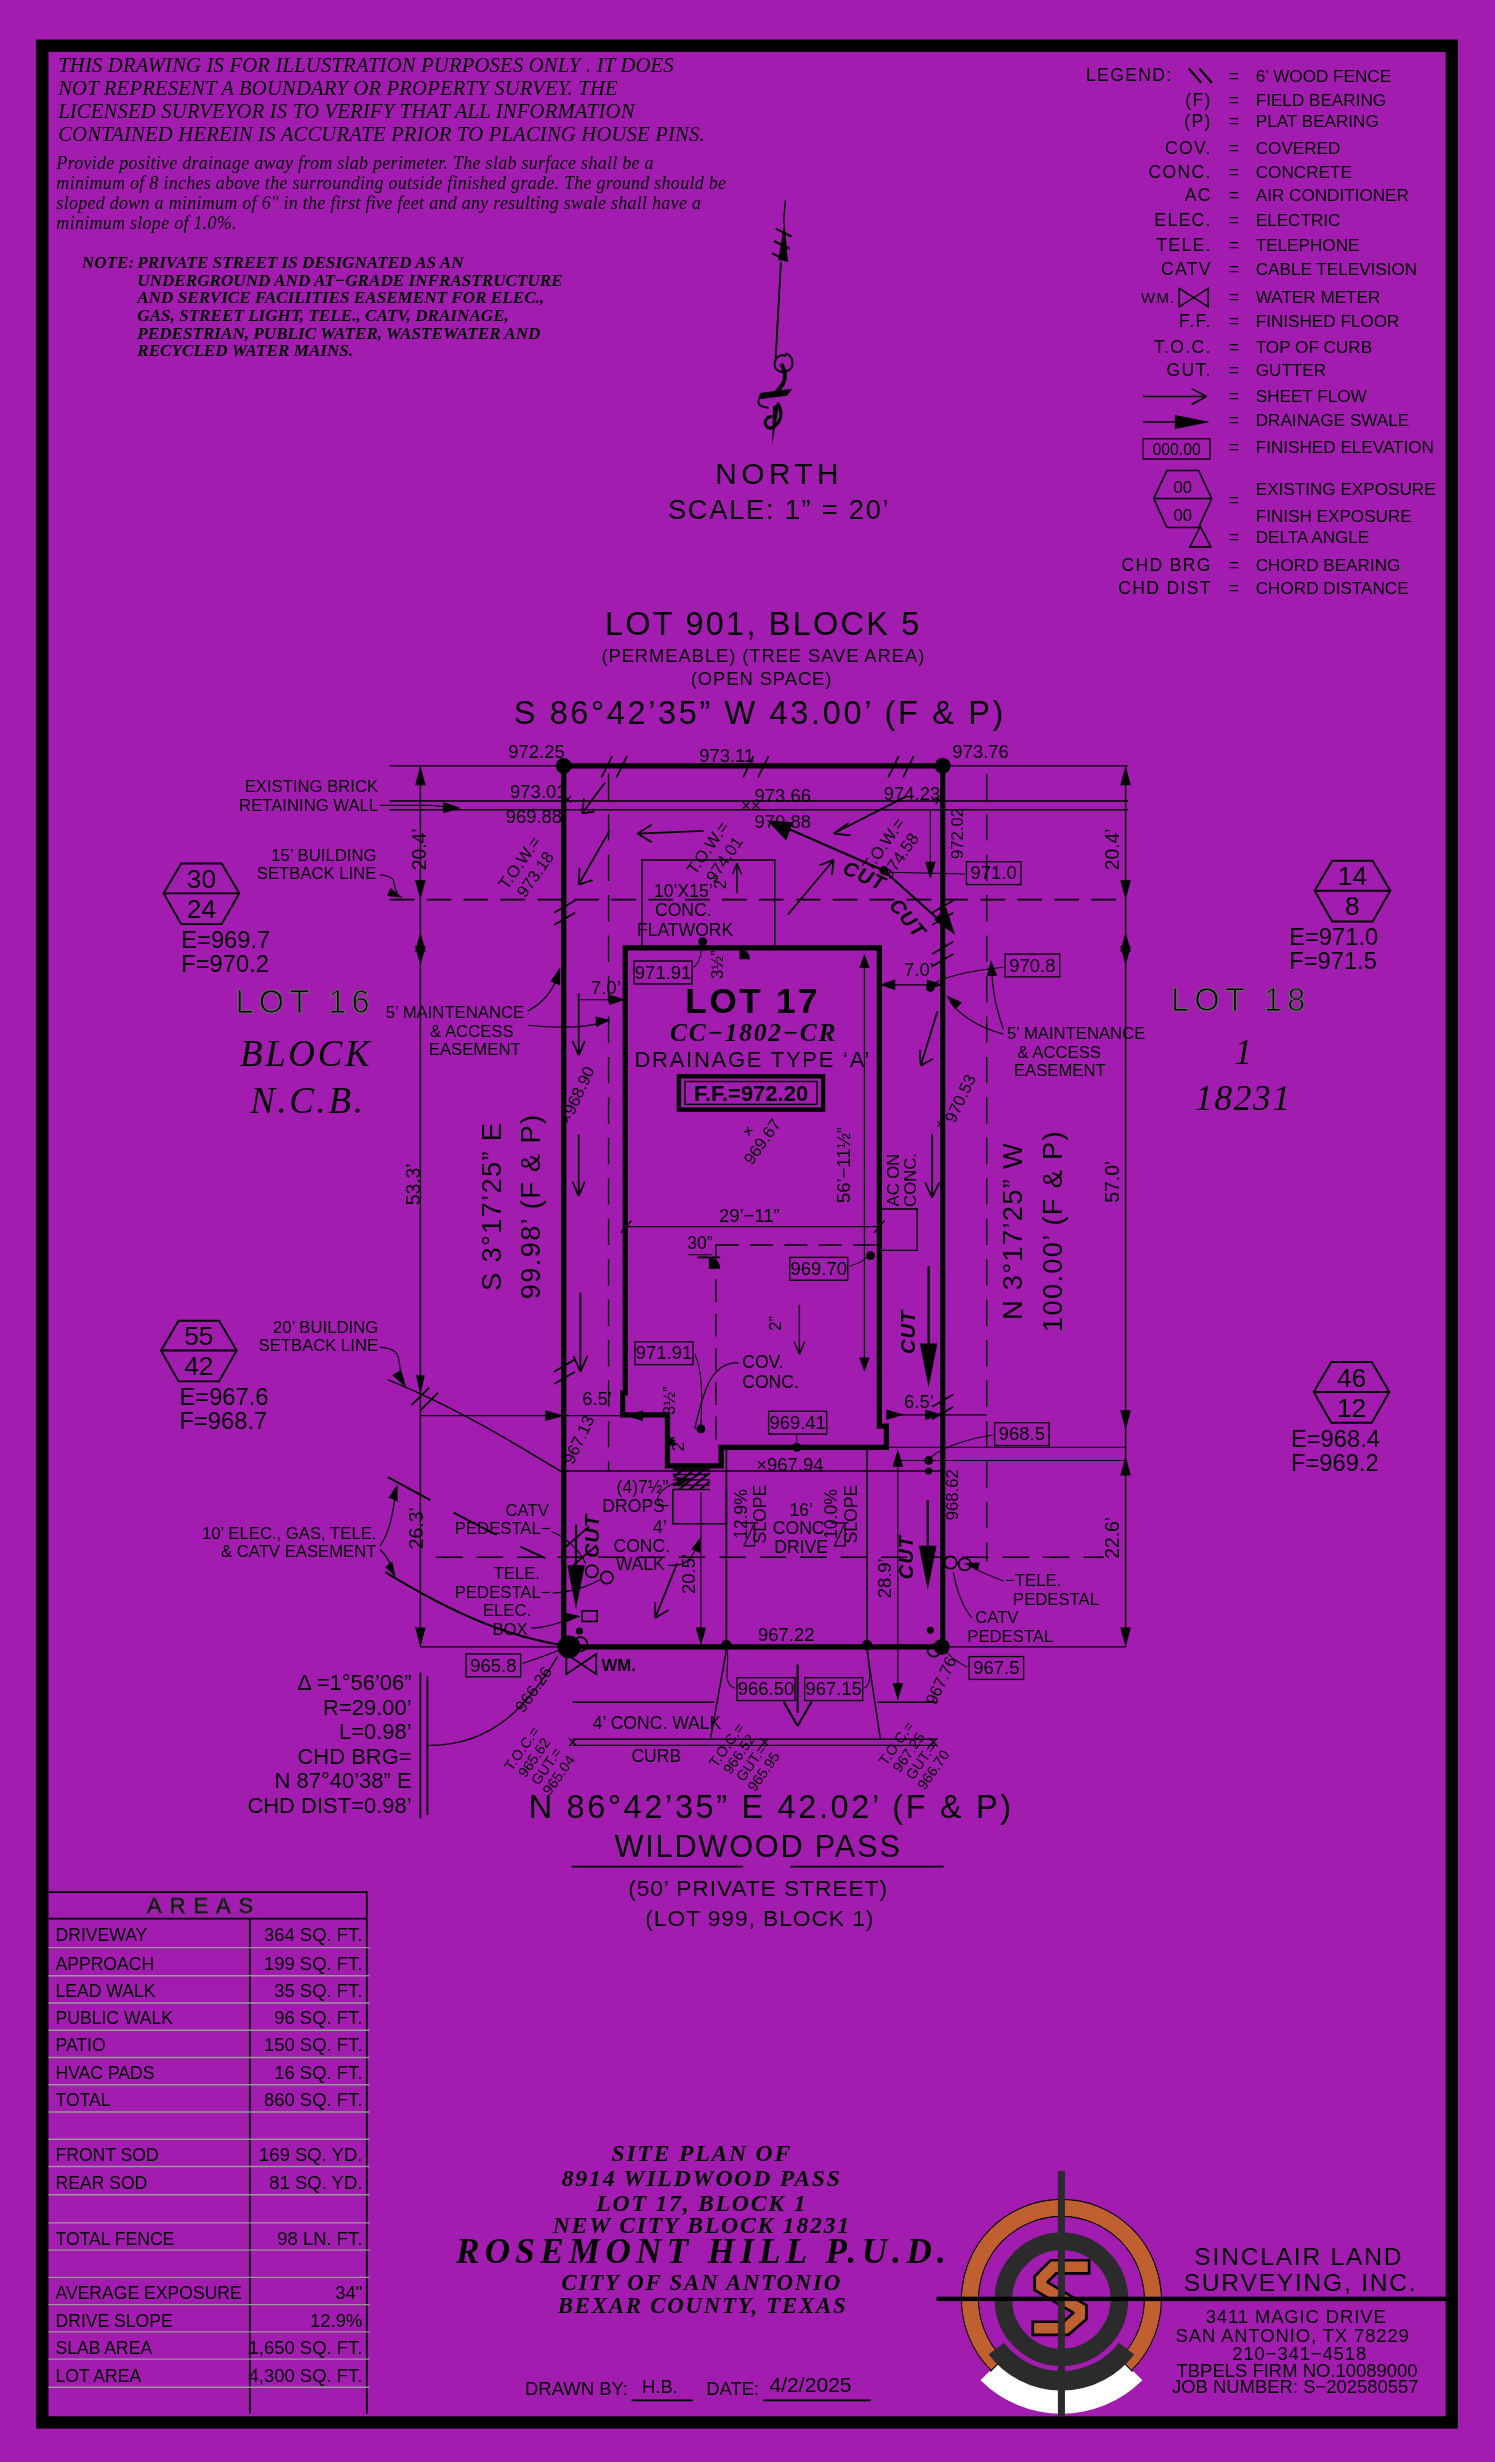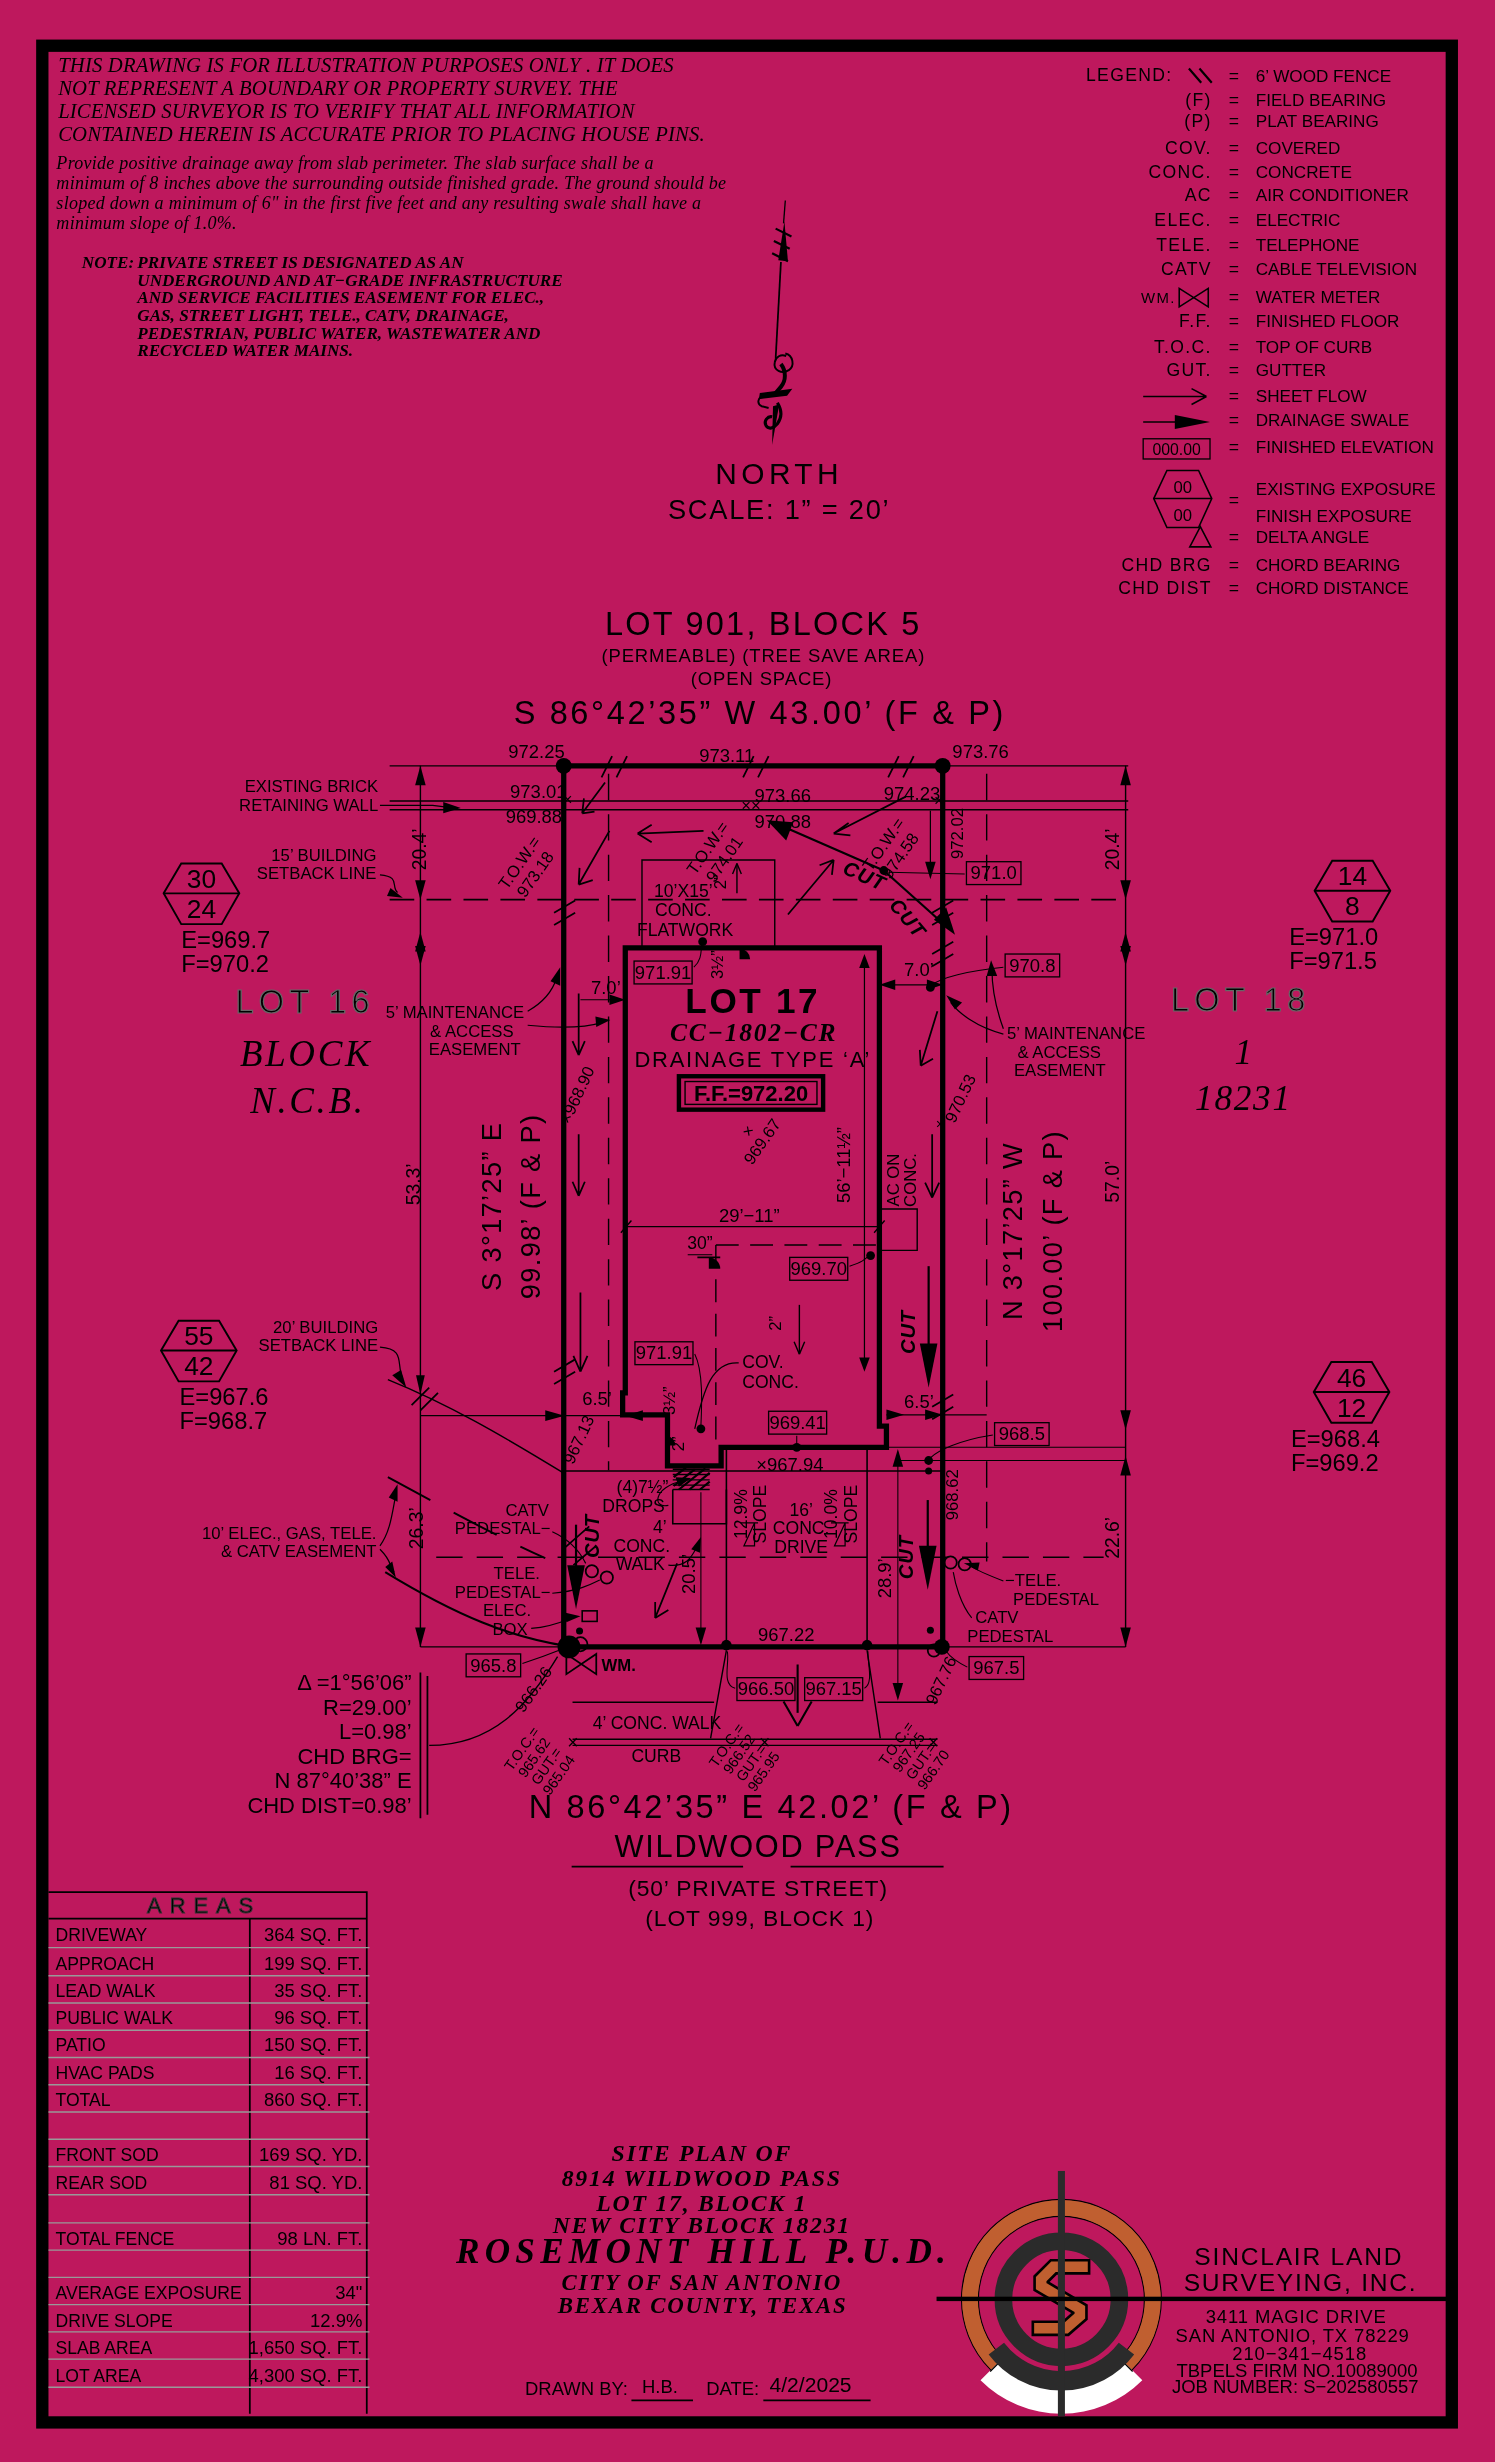--- a/index.html
+++ b/index.html
@@ -3,7 +3,7 @@
 <meta charset="utf-8">
 <style>
 html,body{margin:0;padding:0;background:#ffffff;}
-.page{position:relative;width:1495px;height:2462px;background:#be185d;overflow:hidden;}
+.page{position:relative;width:1495px;height:2462px;background:#a21caf;overflow:hidden;}
 text{fill:#000;}
 .cad{font-family:"Liberation Sans",sans-serif;}
 .ser{font-family:"Liberation Serif",serif;}

